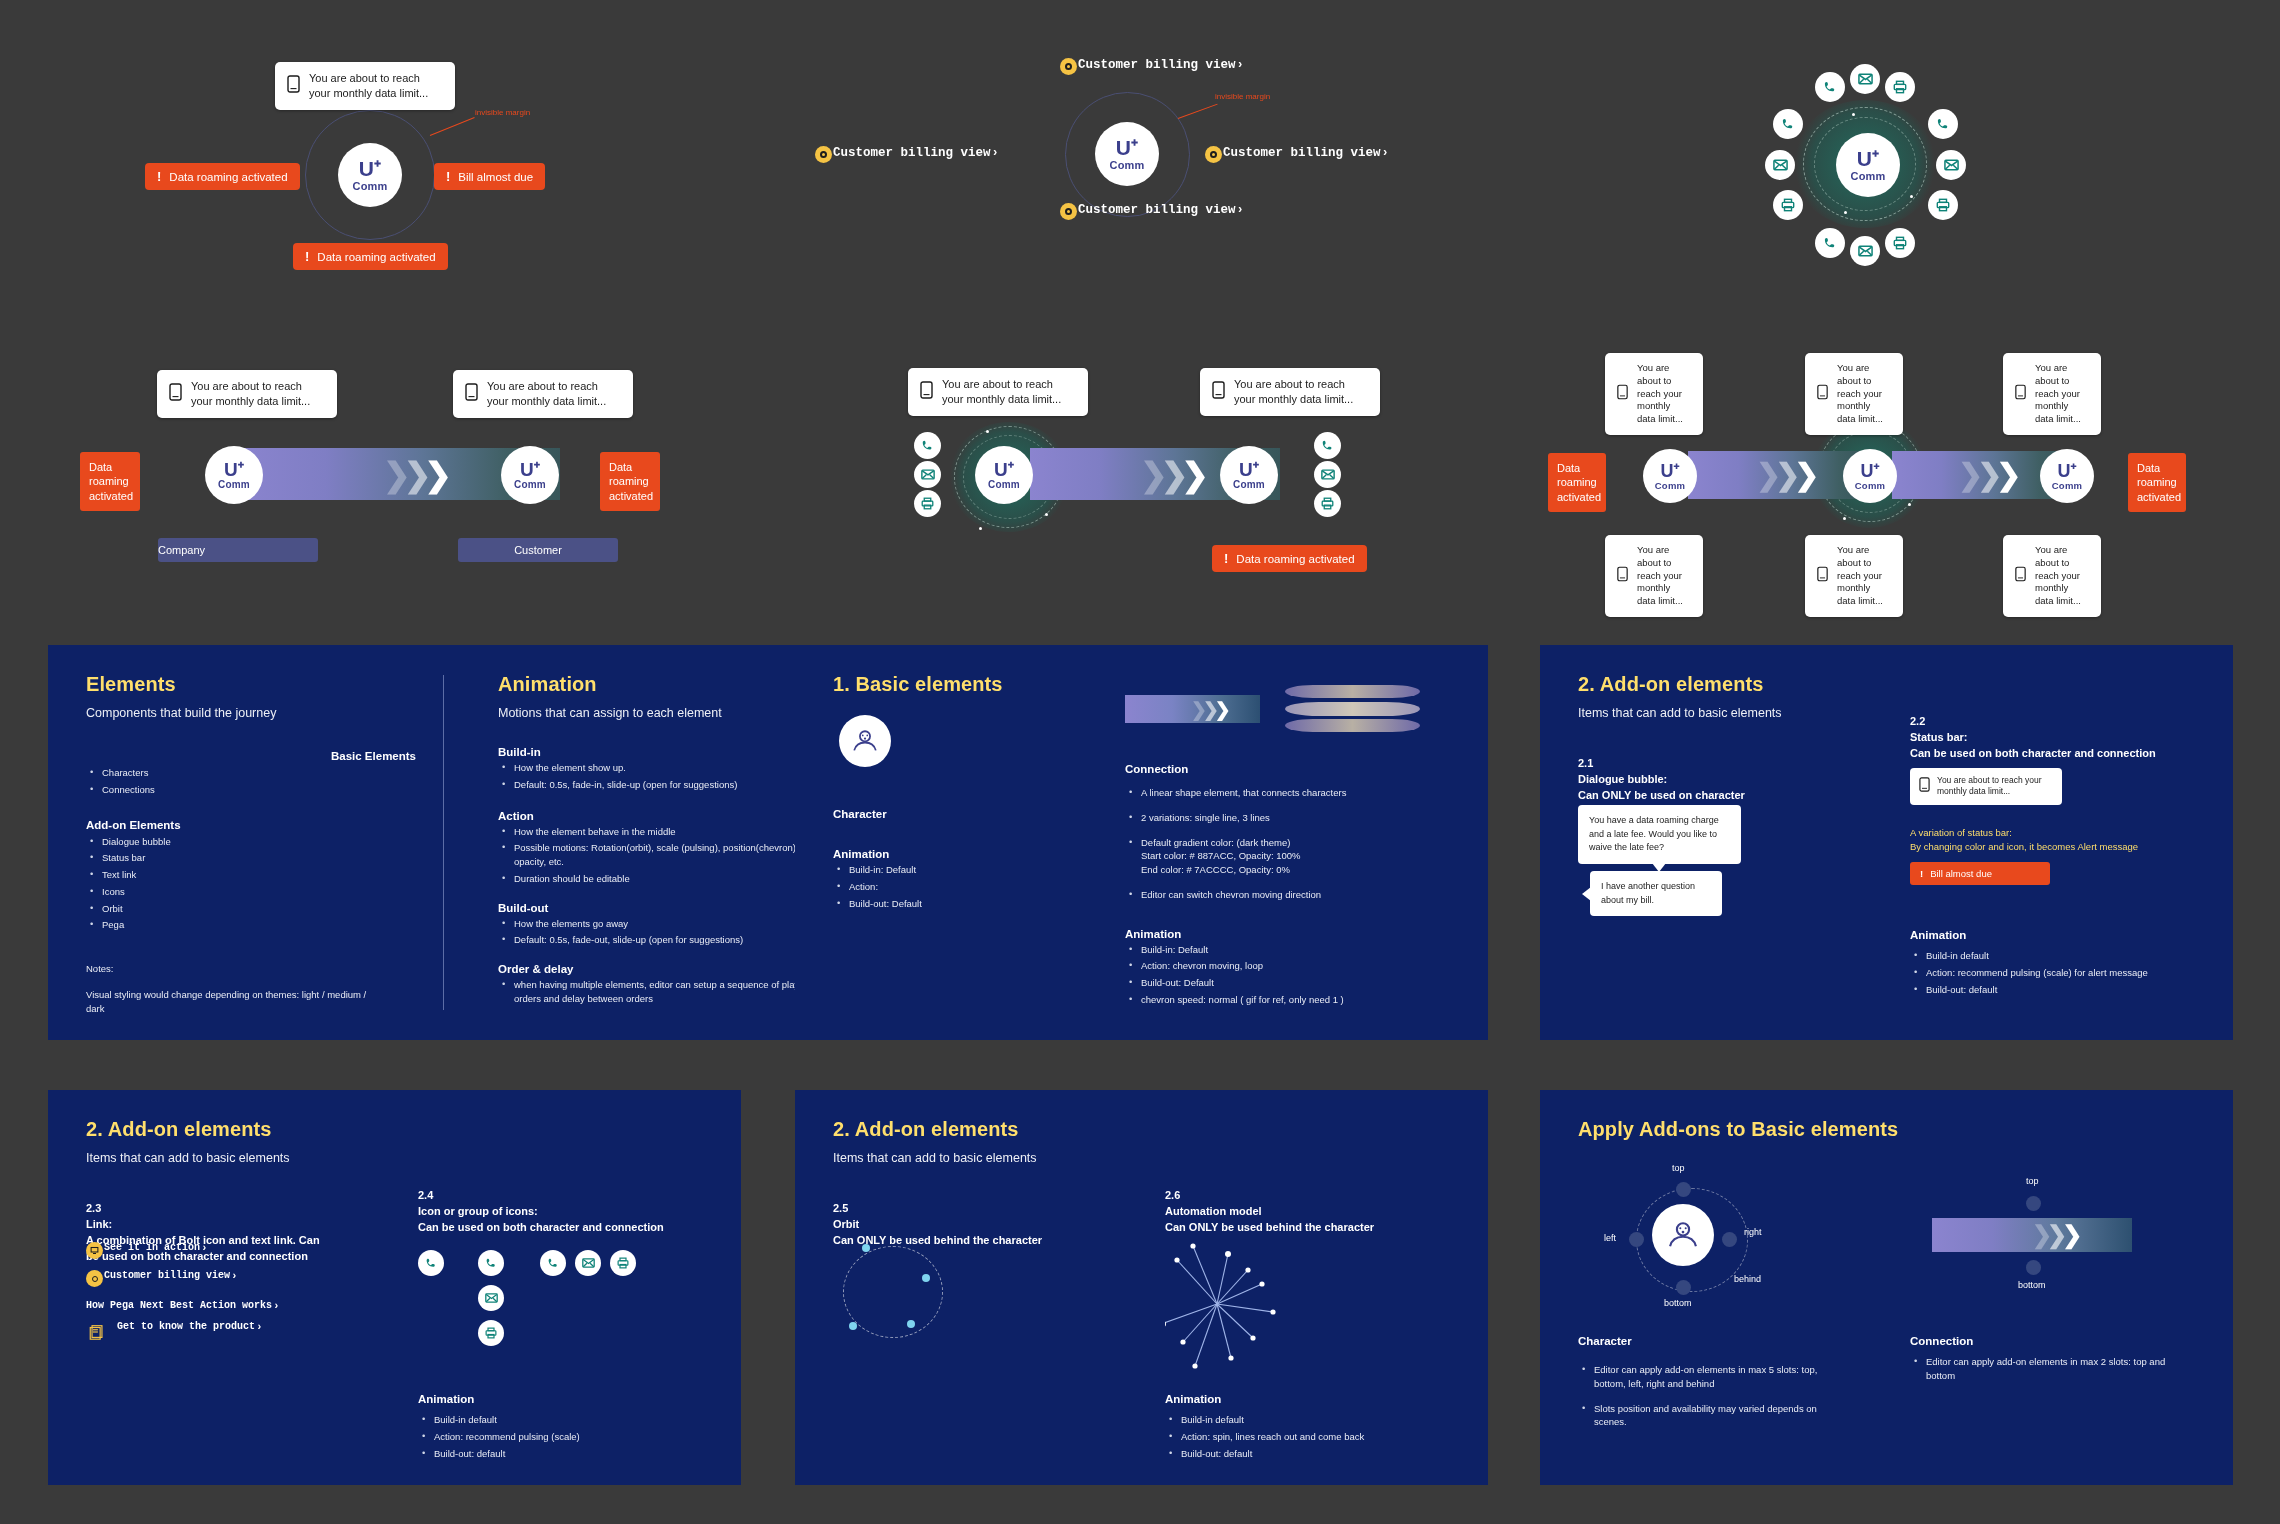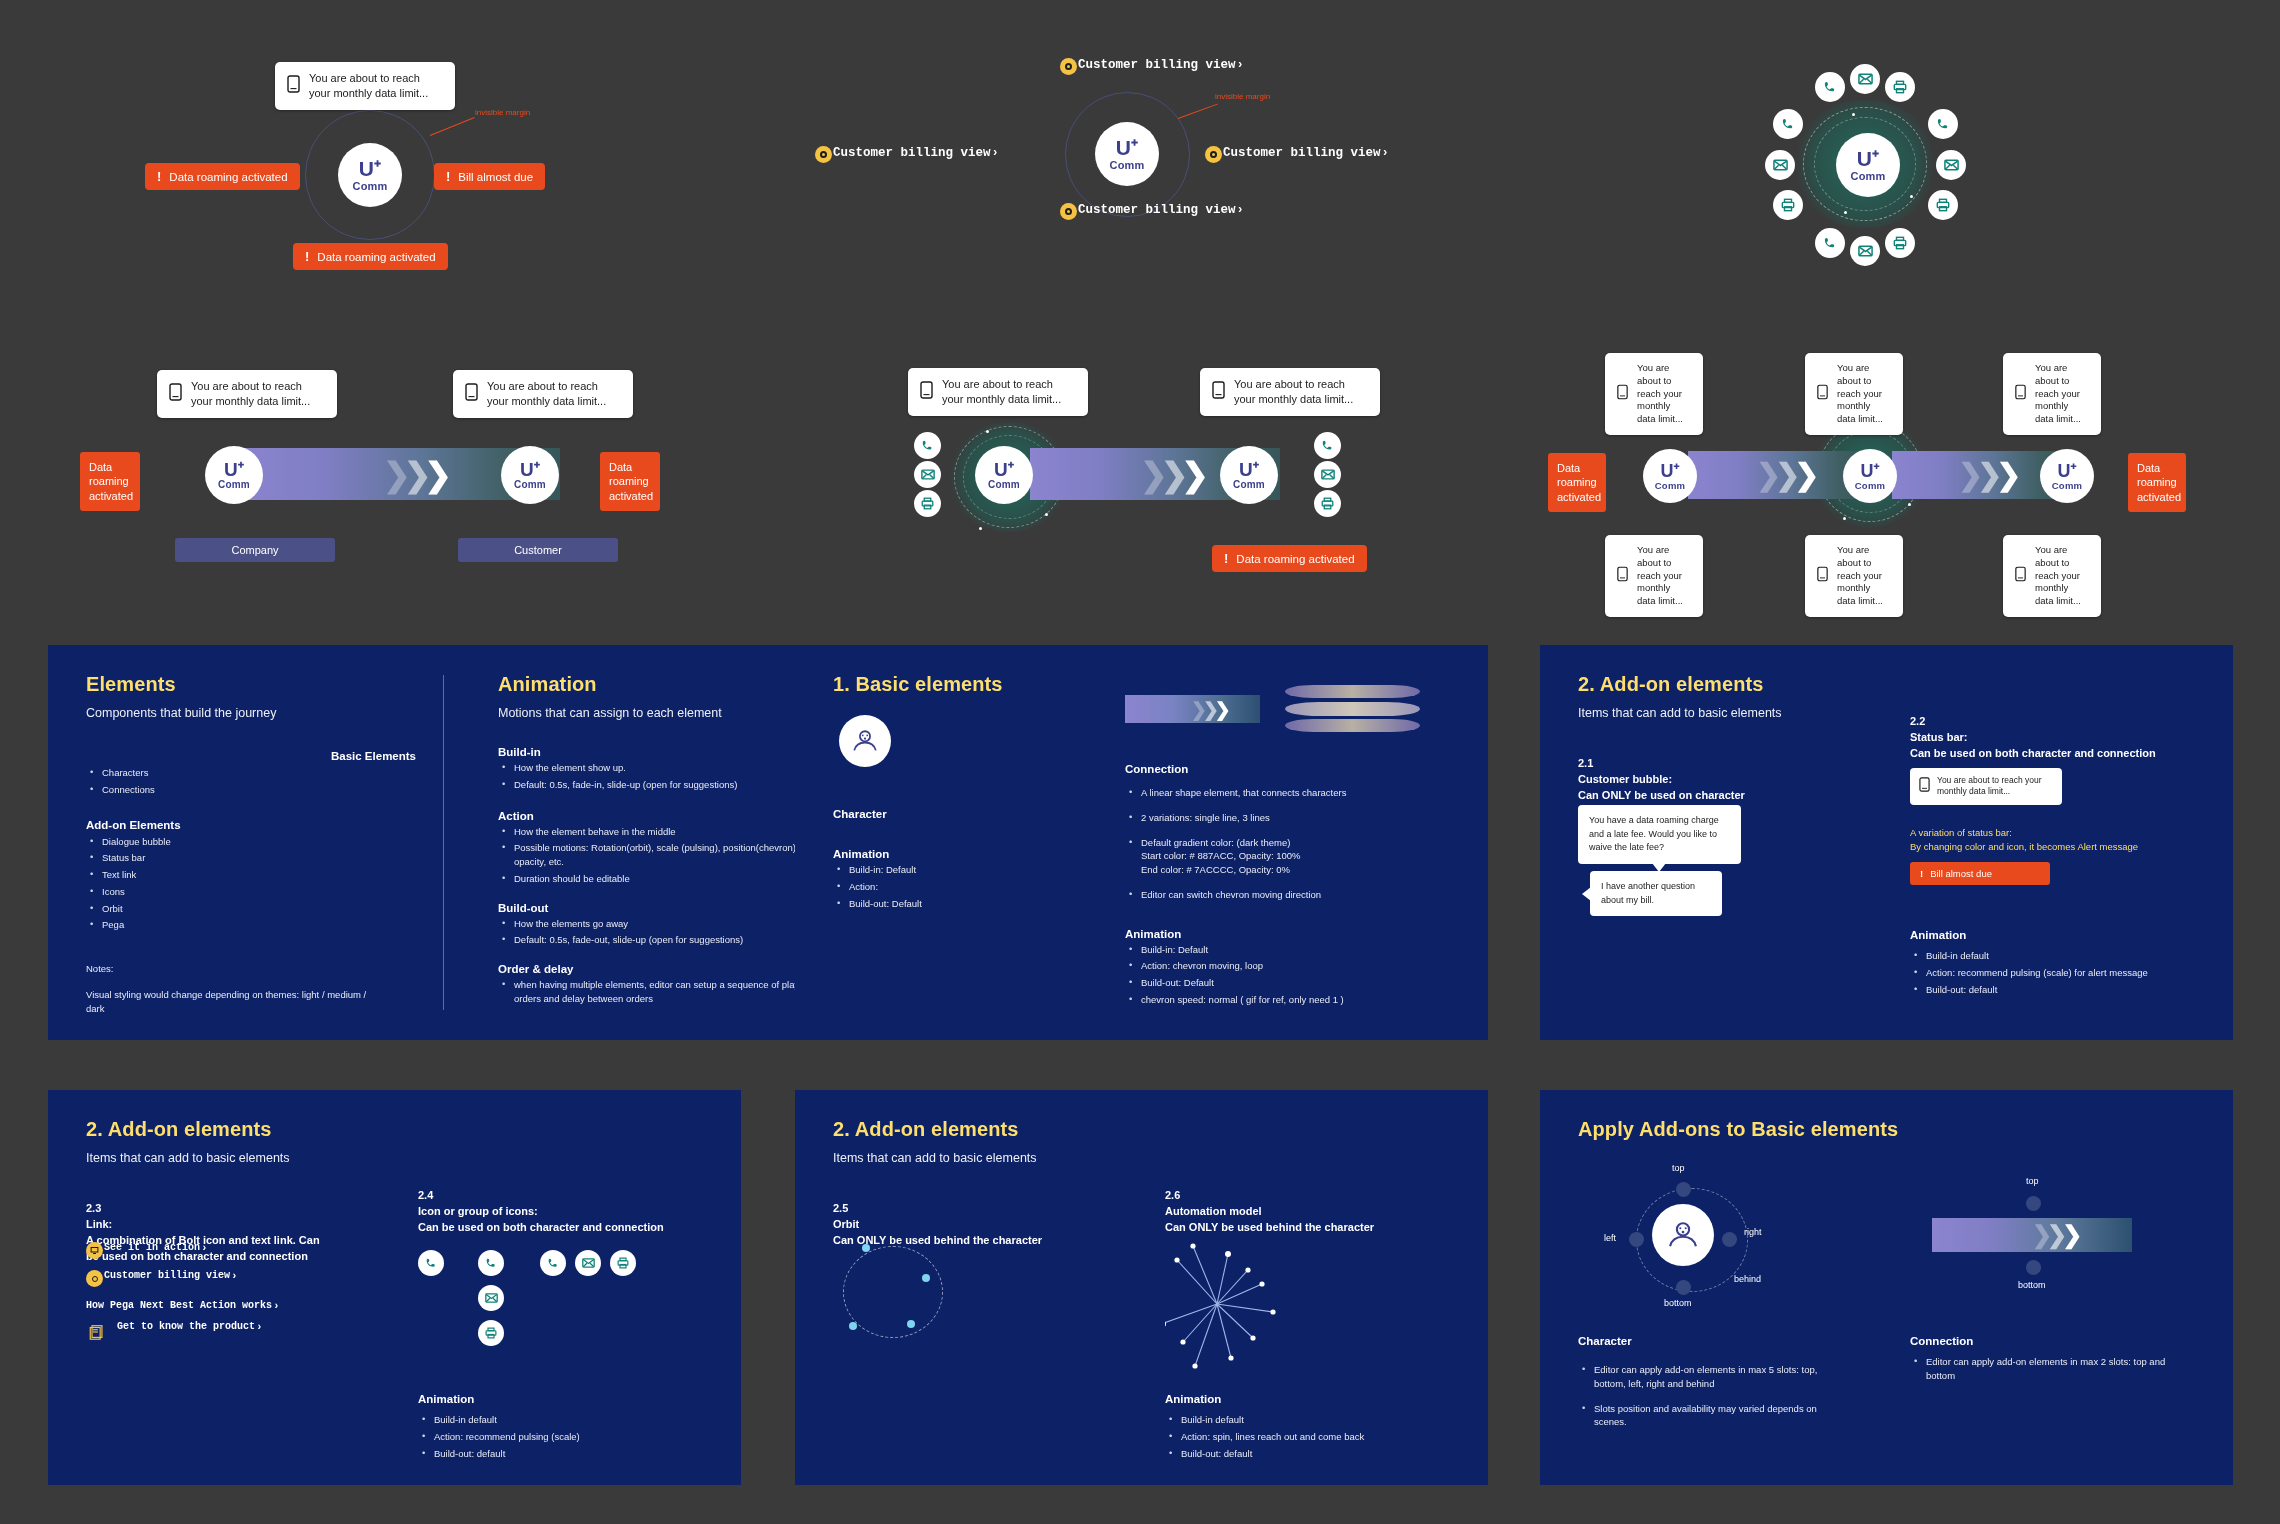--- a/index.html
+++ b/index.html
@@ -341,7 +341,7 @@
     <div class="block-chip" style="left:-25px;top:92px;width:60px;">Data roaming activated</div>
     <div class="block-chip" style="left:495px;top:92px;width:60px;">Data roaming activated</div>
 
-    <div style="position:absolute;left:70px;top:178px;width:160px;height:24px;background:#4b5186;border-radius:3px;display:flex;align-items:center;justify-content:center;">
+    <div style="position:absolute;left:53px;top:178px;width:160px;height:24px;background:#4b5186;border-radius:3px;display:flex;align-items:center;">
       <span style="color:#fff;font-size:11px;">Company</span>
     </div>
     <div style="position:absolute;left:353px;top:178px;width:160px;height:24px;background:#4b5186;border-radius:3px;display:flex;align-items:center;justify-content:center;">

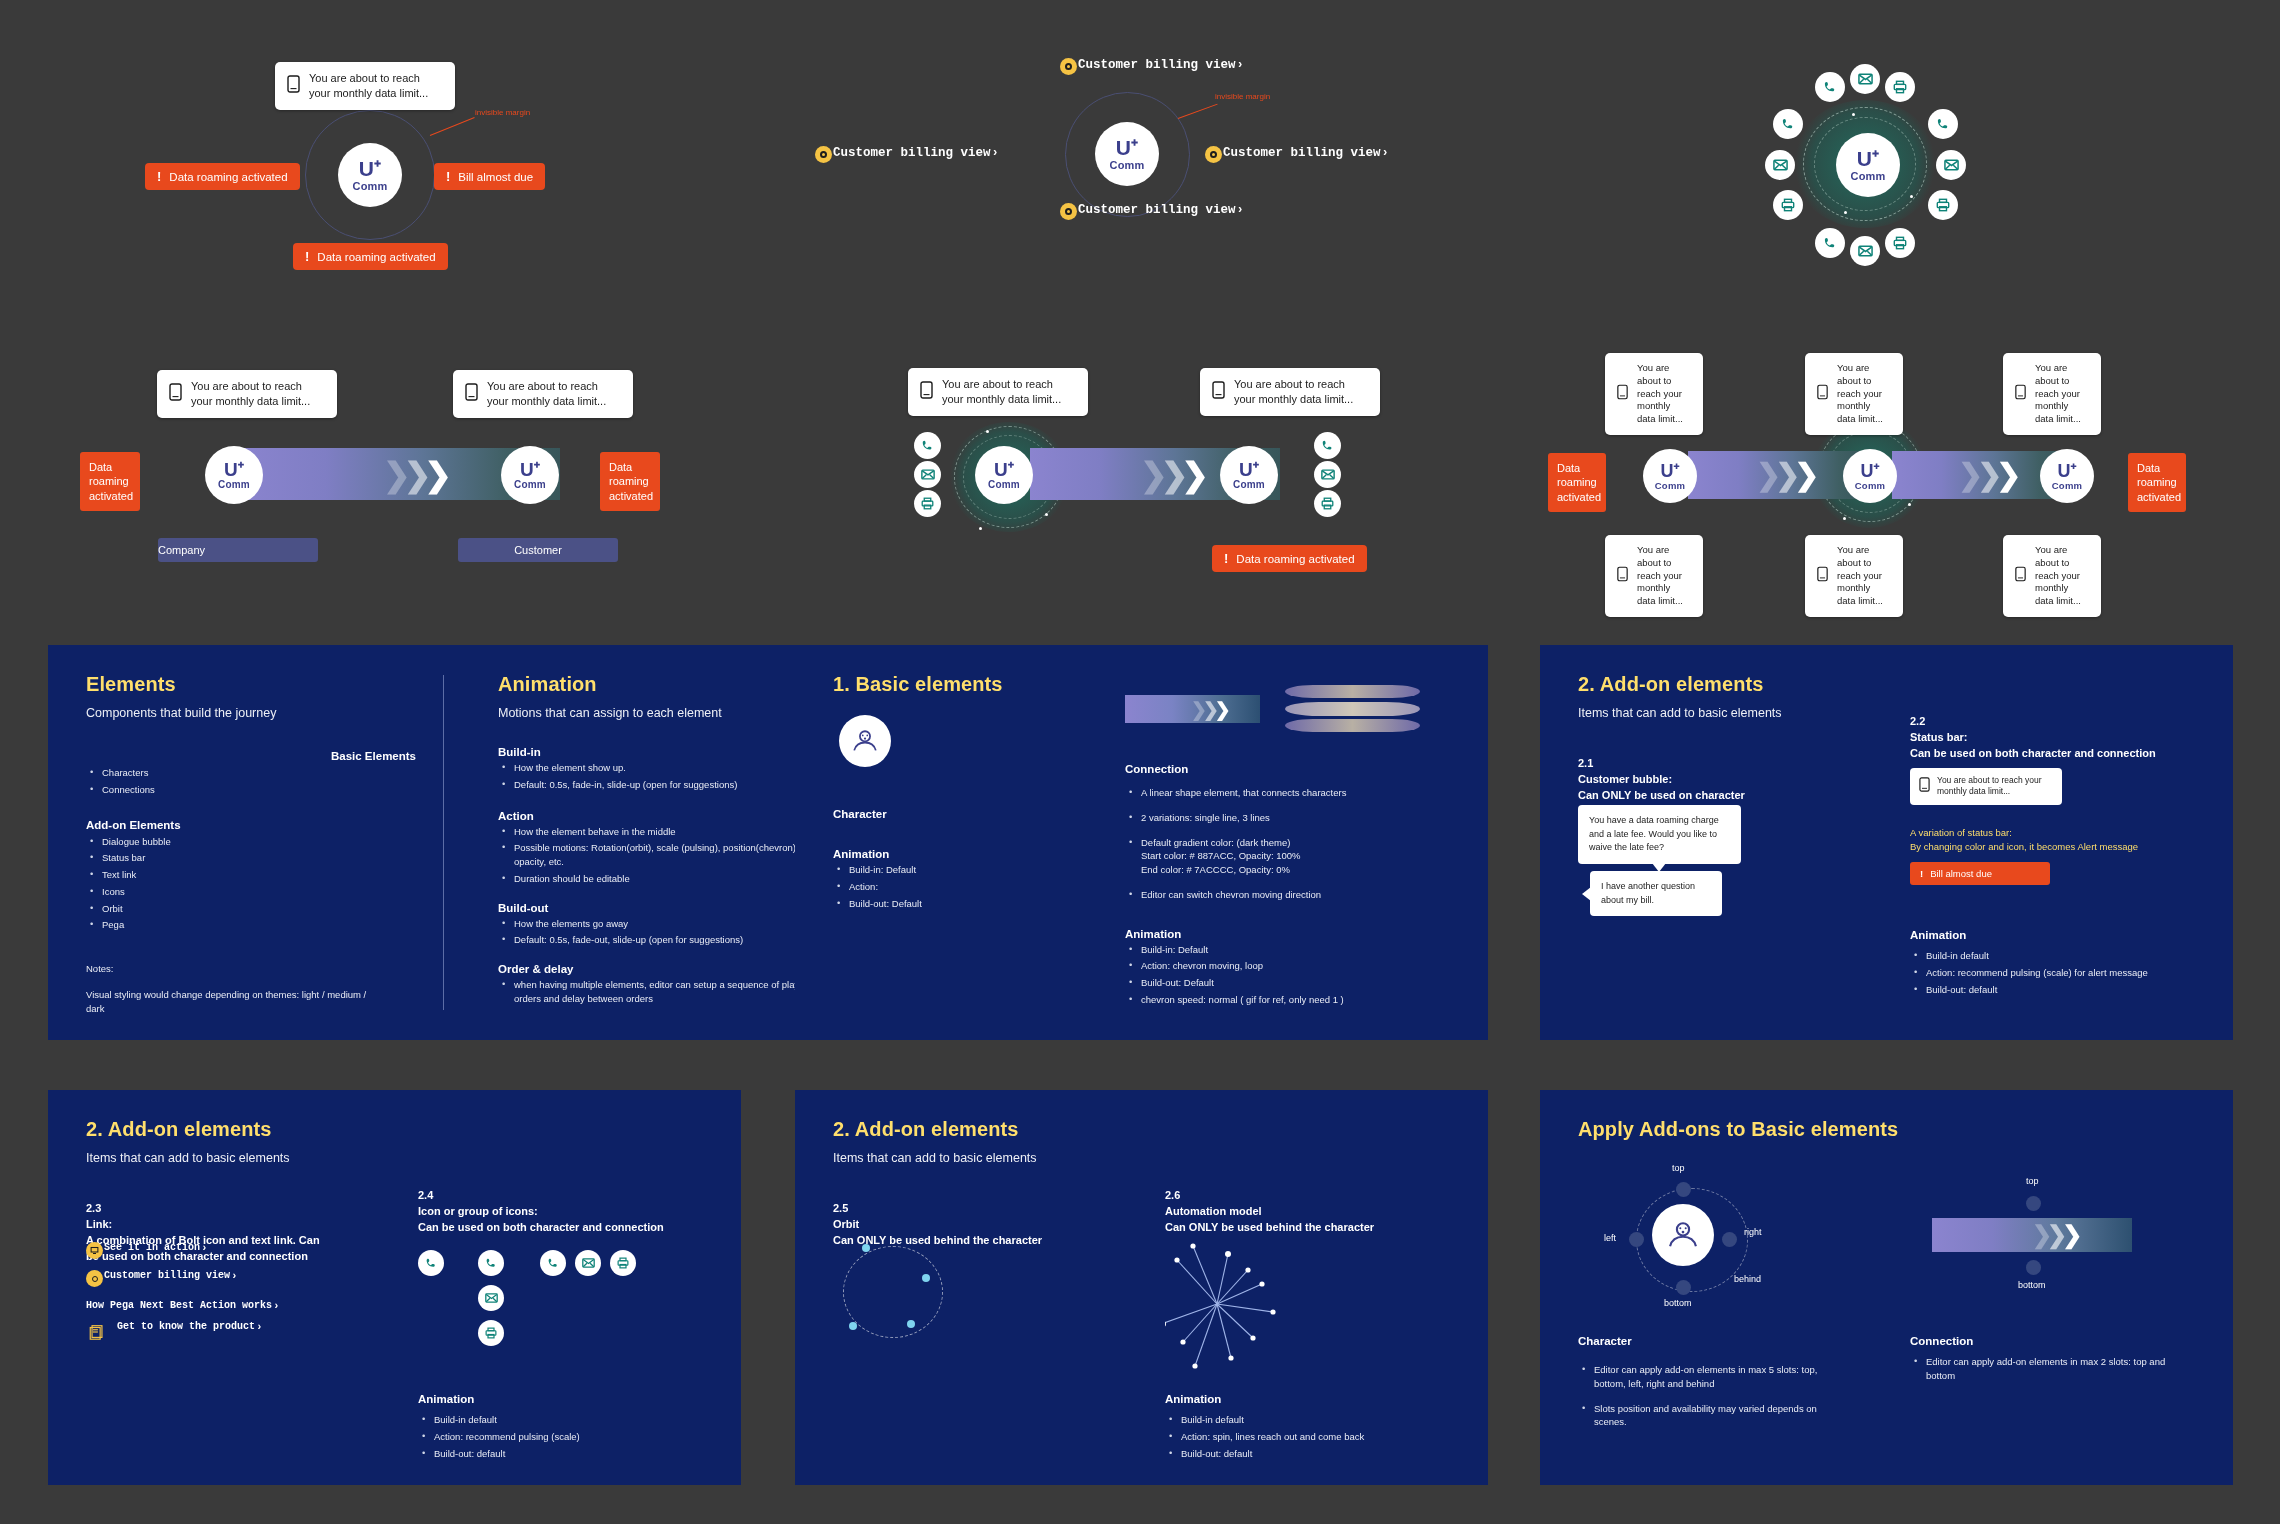--- a/index.html
+++ b/index.html
@@ -657,7 +657,7 @@
       <div class="sub">Items that can add to basic elements</div>
 
       <div class="secnum" style="margin-top:36px;">2.1</div>
-      <div class="secnum">Customer bubble:</div>
+      <div class="secnum">Dialogue bubble:</div>
       <div class="secnum">Can ONLY be used on character</div>
 
       <div class="dlg tail-b" style="left:0;top:132px;width:163px;">You have a data roaming charge and a late fee. Would you like to waive the late fee?</div>

